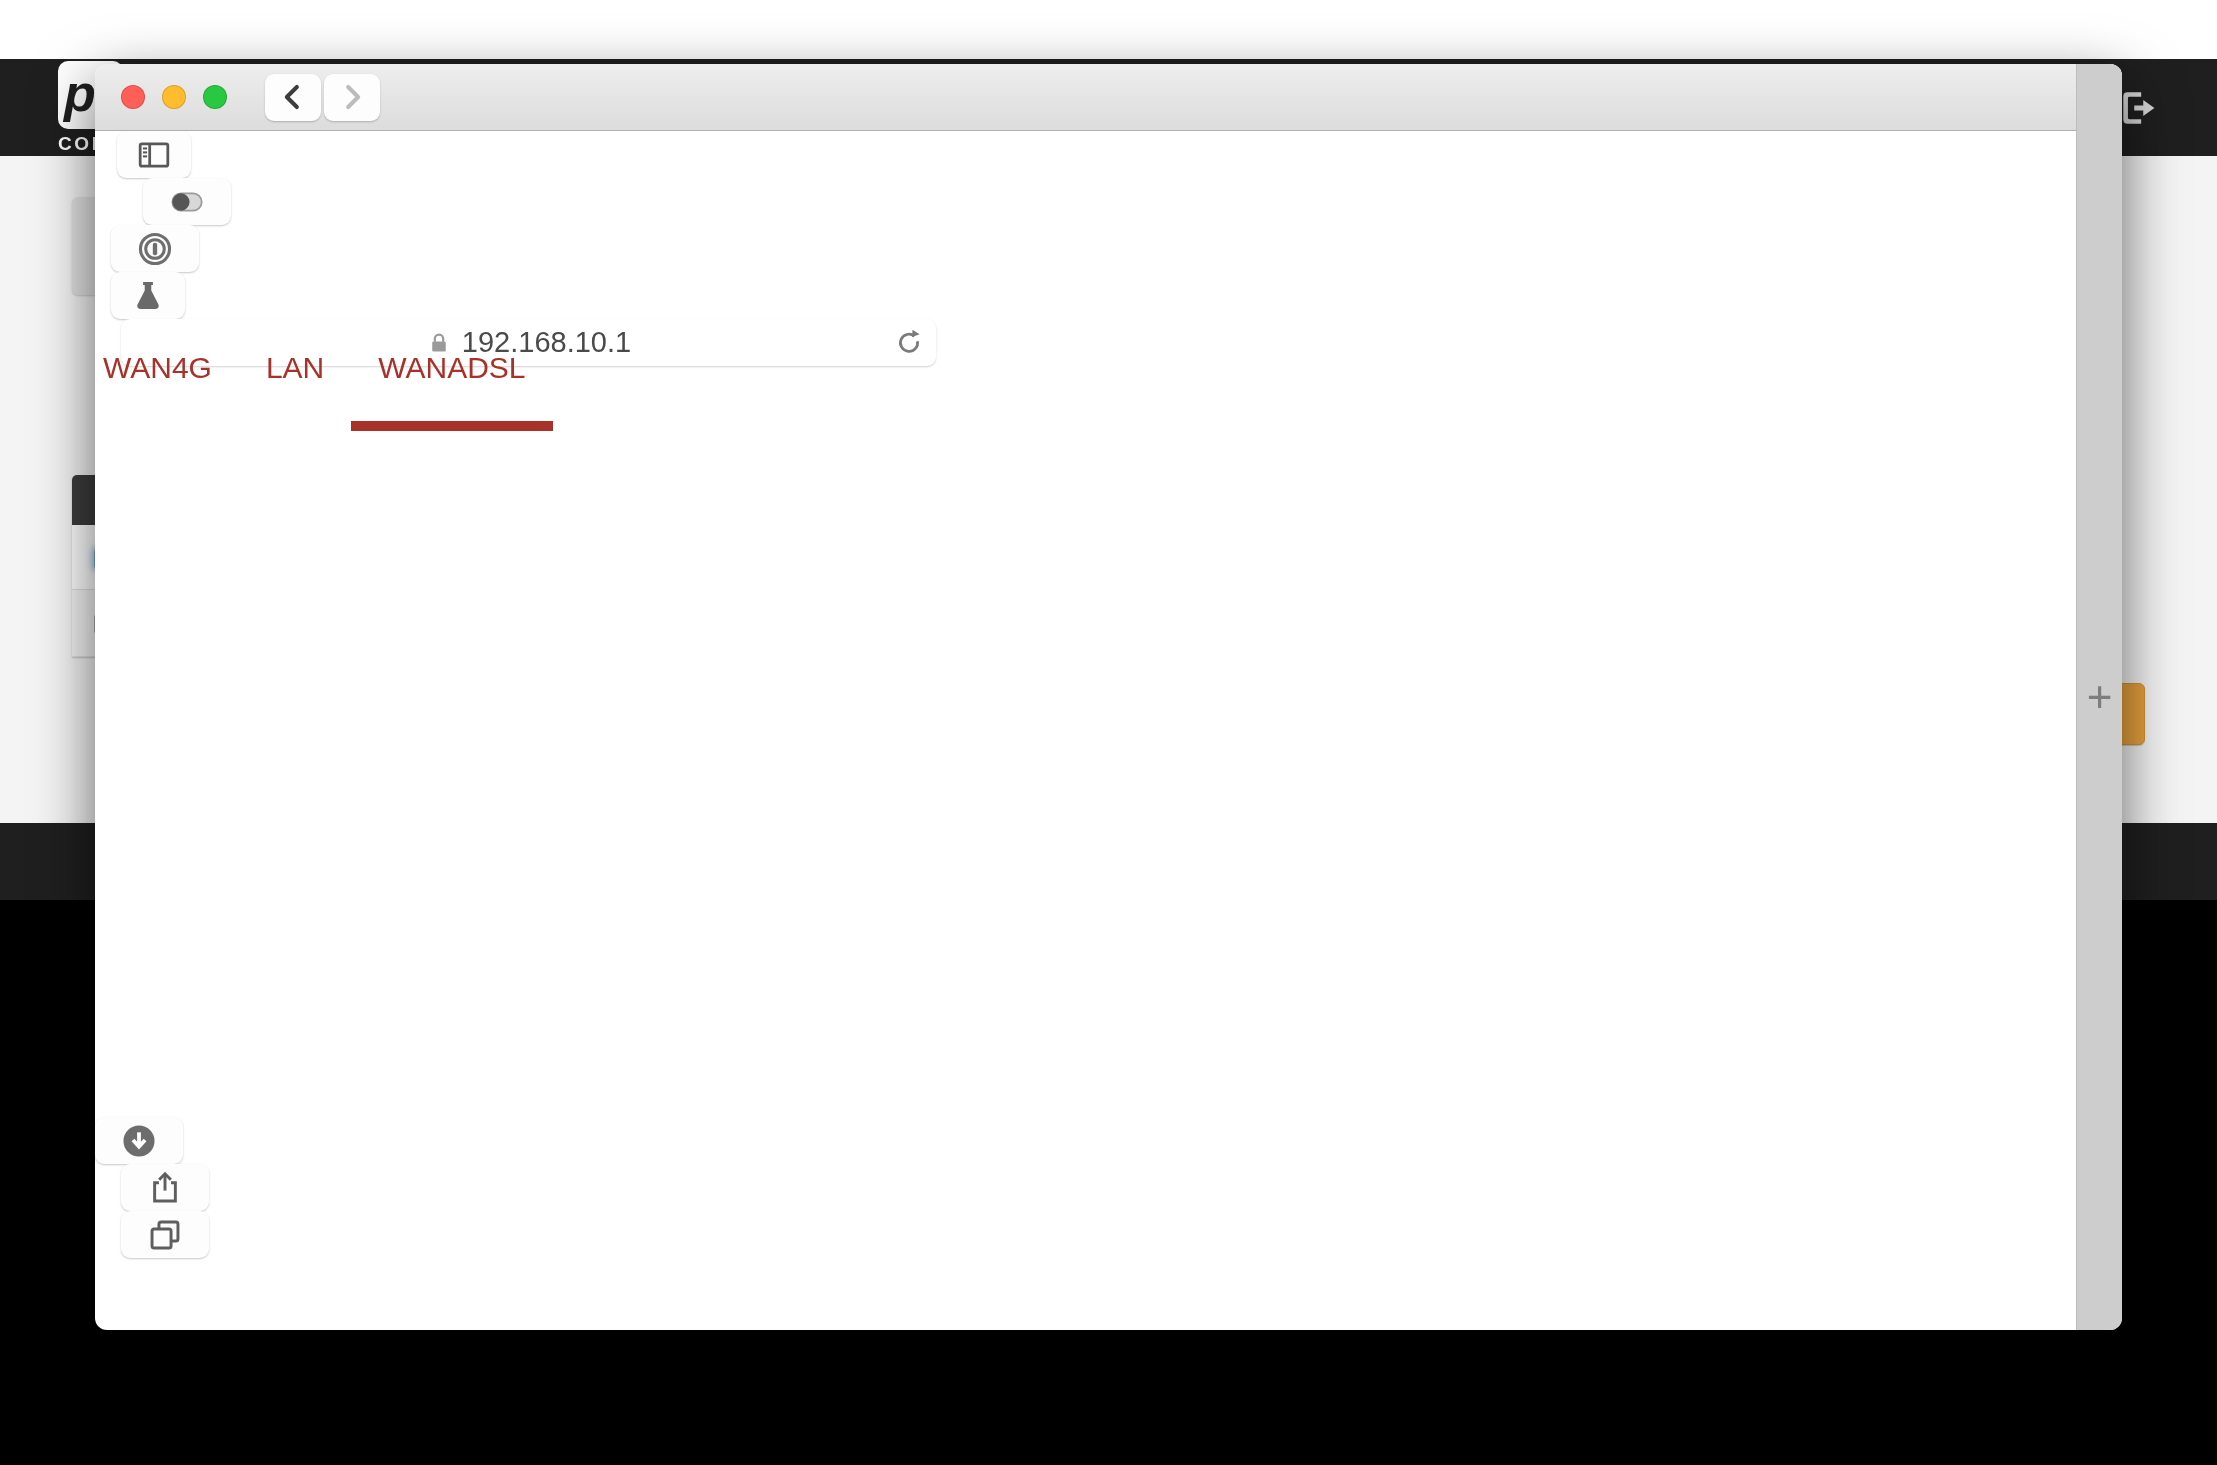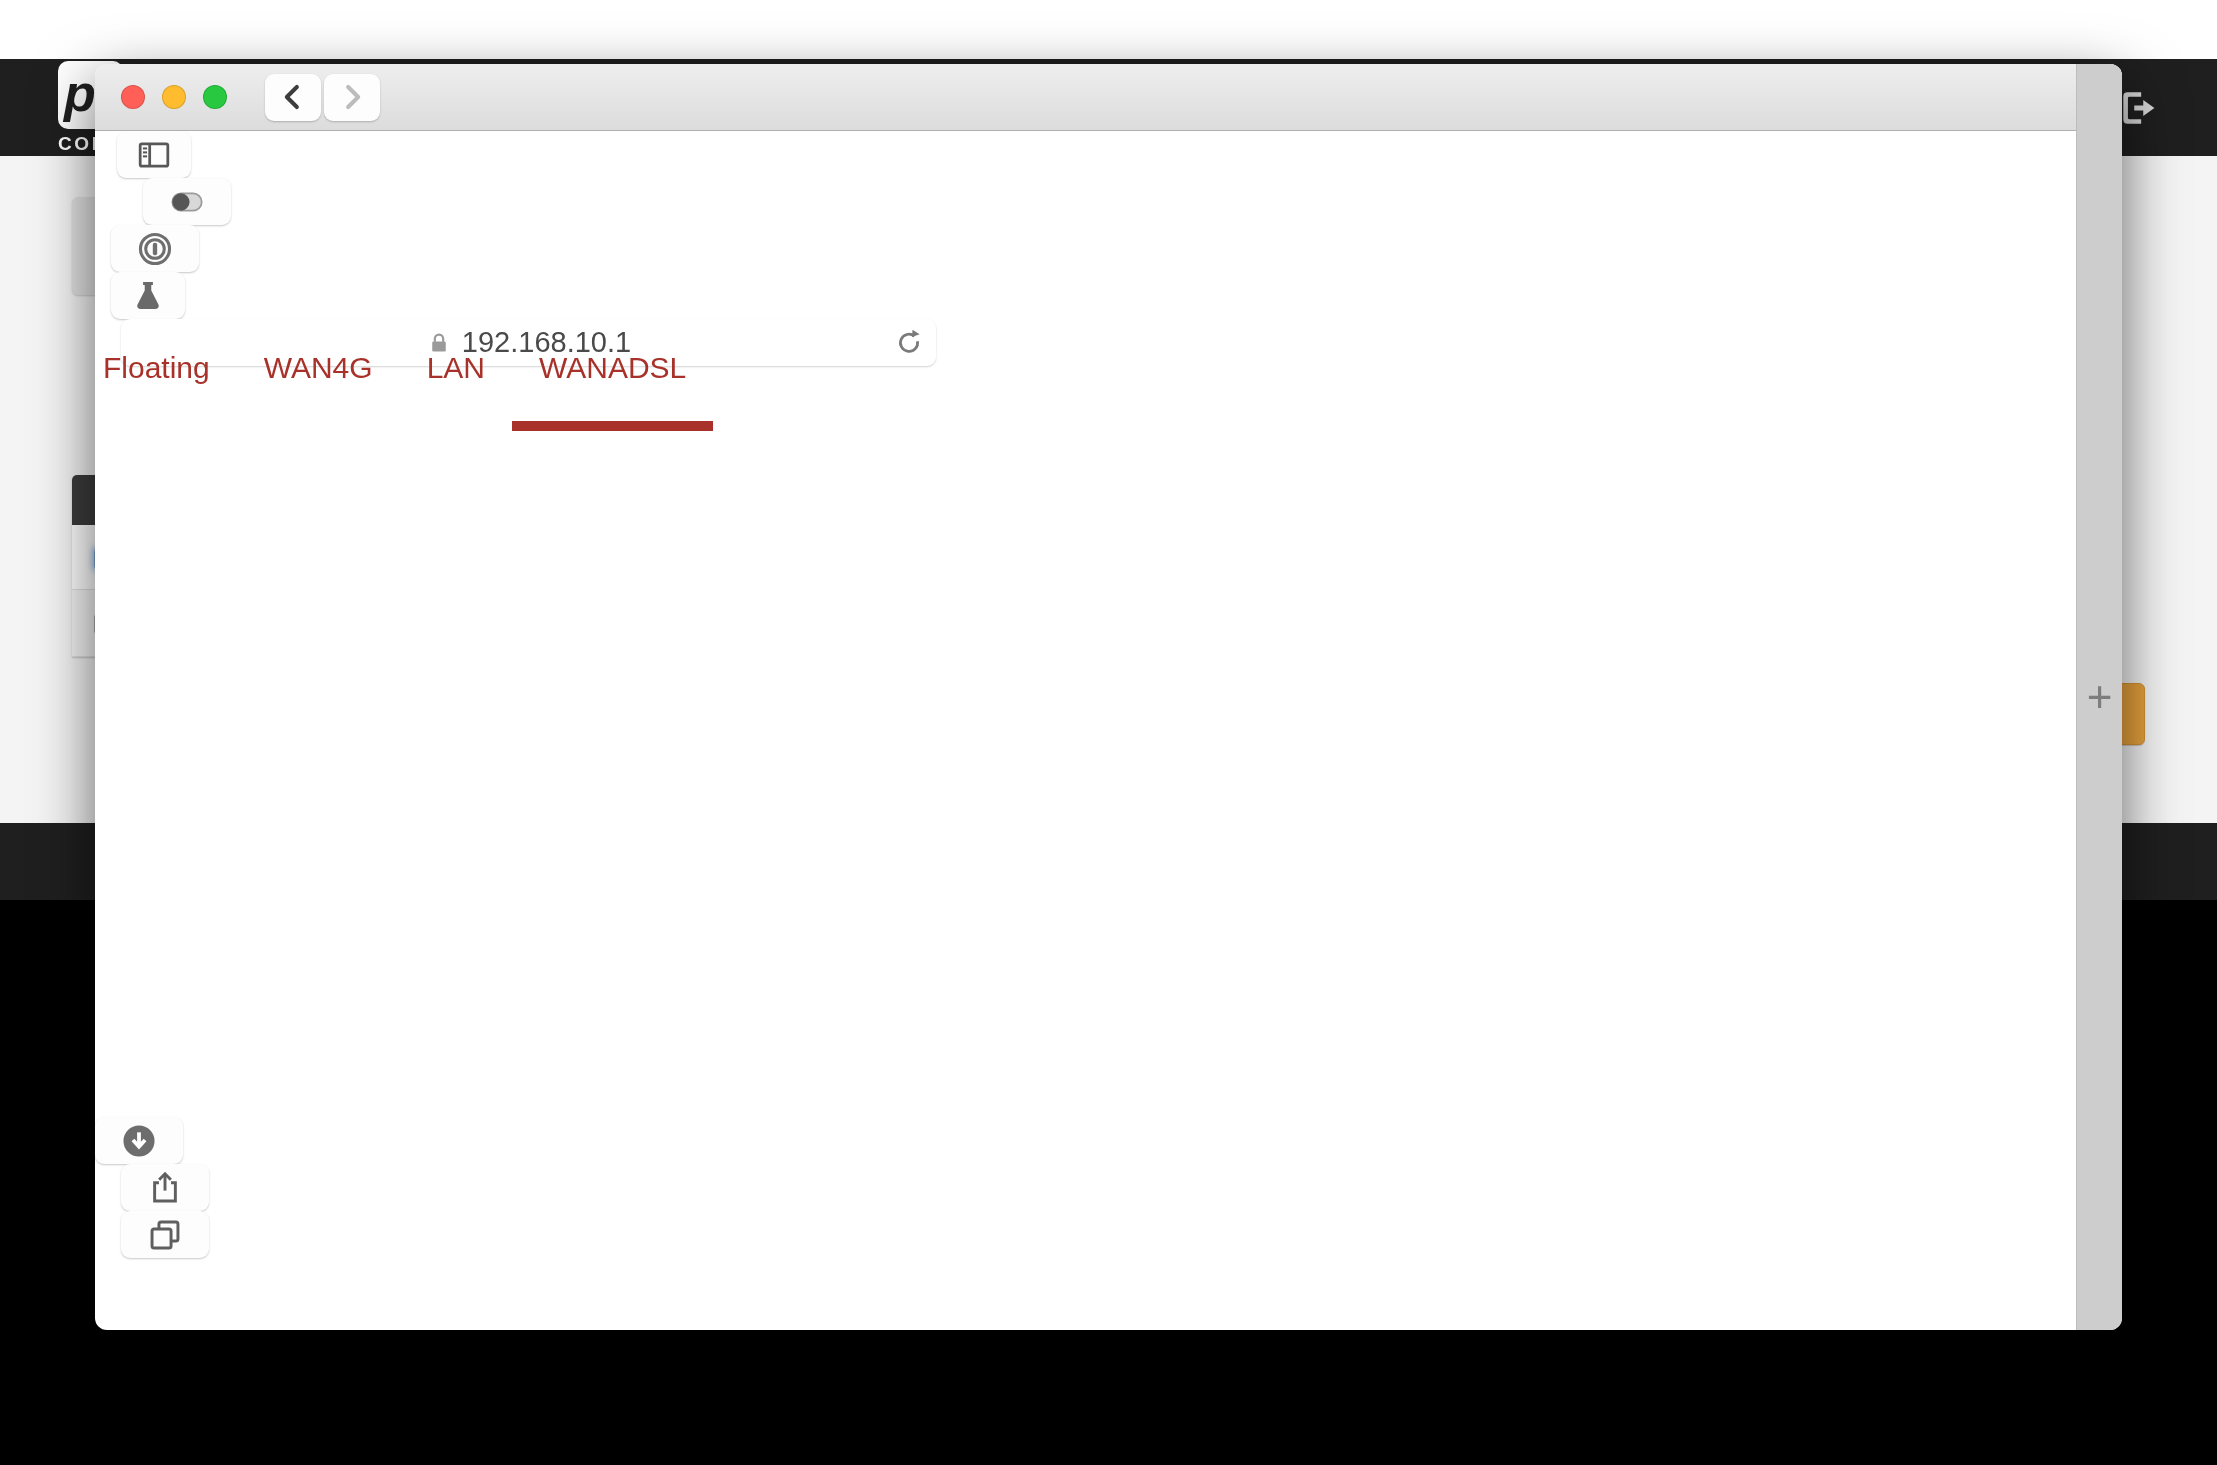--- a/index.html
+++ b/index.html
@@ -324,7 +324,6 @@
     </div>
 
     <ul class="tabs">
-      <li><span>Floating</span></li>
       <li><span>WAN4G</span></li>
       <li><span>LAN</span></li>
       <li class="active"><span>WANADSL</span></li>

